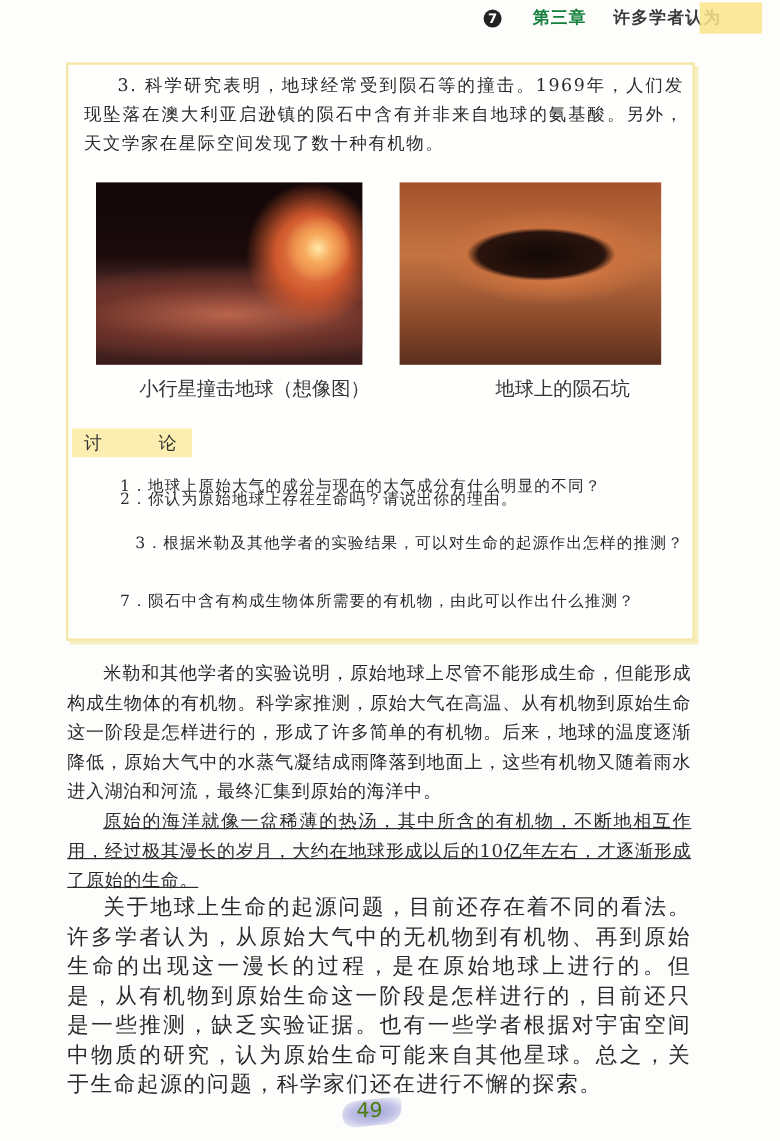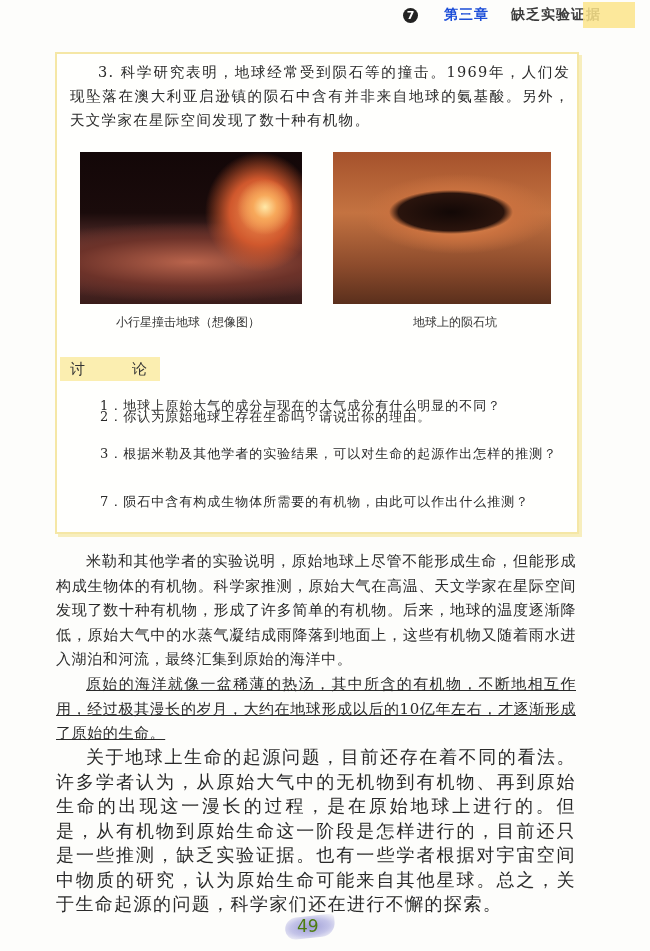--- a/index.html
+++ b/index.html
@@ -19,7 +19,7 @@
     }
     .chap-title {
       position: absolute; left: 444px; top: 6px;
-      font: bold 14px "DejaVu Sans", sans-serif; color: #1d4ed8; letter-spacing: 1px;
+      font: bold 14px "DejaVu Sans", sans-serif; color: #15803d; letter-spacing: 1px;
     }
     .chap-name {
       position: absolute; left: 511px; top: 6px;

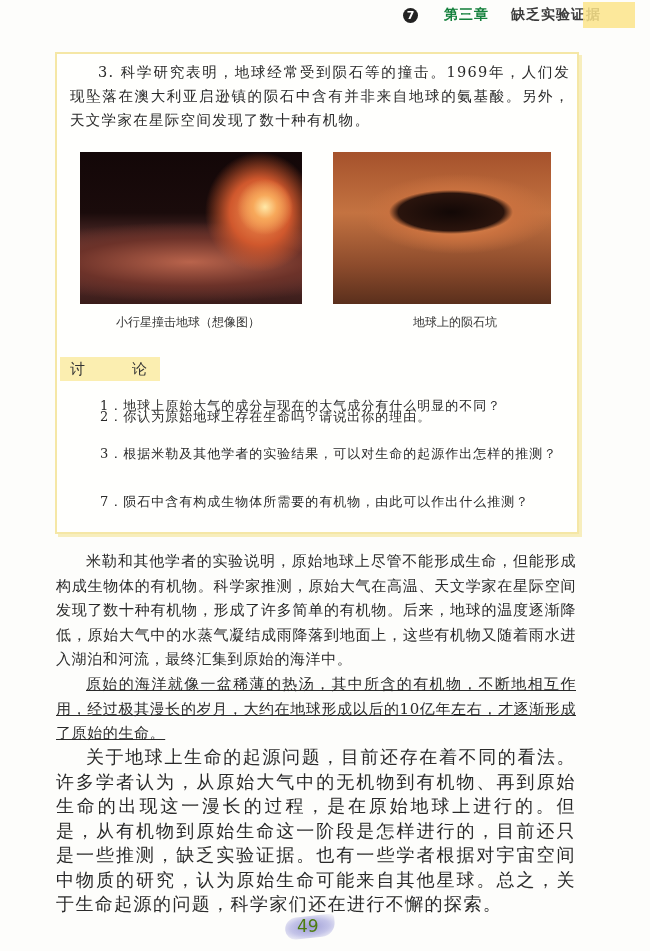--- a/index.html
+++ b/index.html
@@ -106,7 +106,7 @@
 <div class="header">
   <div class="chap-num">7</div>
   <div class="chap-title">第三章</div>
-  <div class="chap-name">缺乏实验证据</div>
+  <div class="chap-name">许多学者认为</div>
   <div class="chap-tab"></div>
 </div>
 

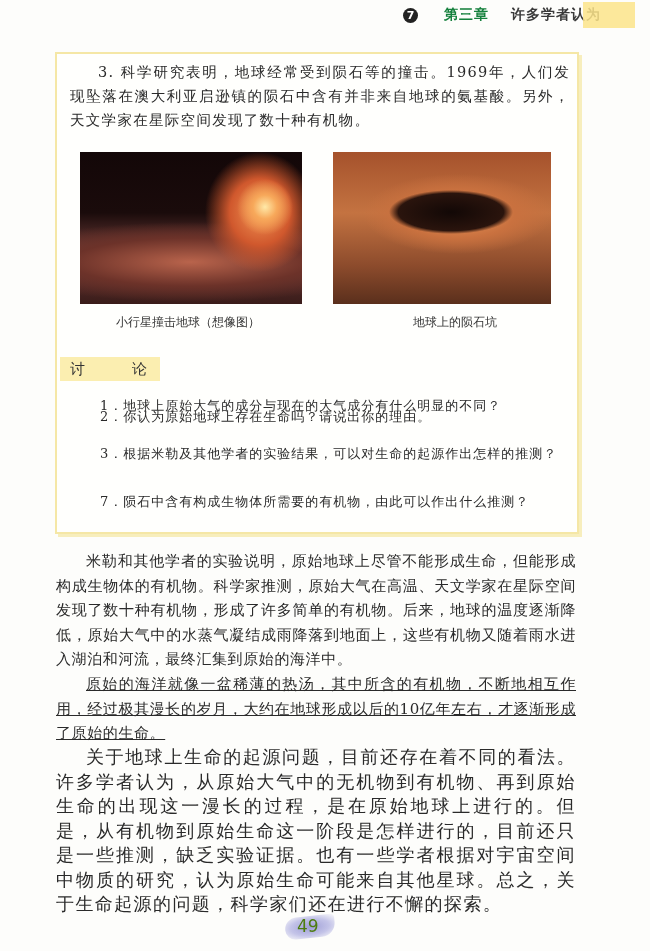--- a/index.html
+++ b/index.html
@@ -59,7 +59,7 @@
     }
     .caption {
       position: absolute; top: 314px; font-family: "DejaVu Sans", sans-serif;
-      font-size: 12px; color: #333;
+      font-size: 16px; color: #333;
     }
     .cap1 { left: 116px; }
     .cap2 { left: 396px; margin-left: 17px; }

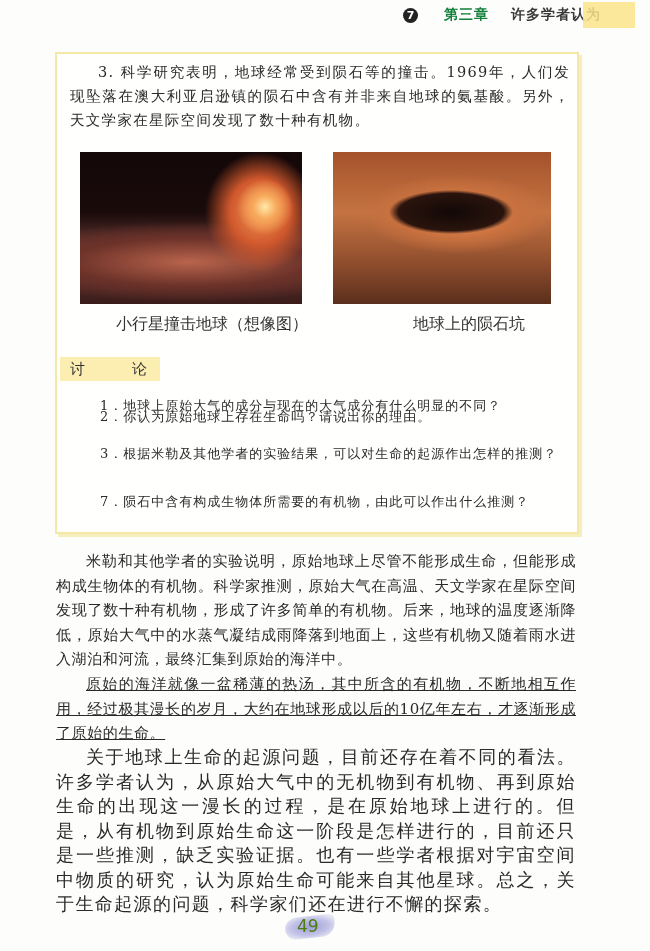--- a/index.html
+++ b/index.html
@@ -77,7 +77,7 @@
     }
     .d1 { top: 394px; text-indent: 28px; }
     .d2 { top: 405px; text-indent: 28px; }
-    .d3 { top: 442px; text-indent: 28px; }
+    .d3 { top: 442px; text-indent: 28px; text-align: right; }
     .d4 { top: 490px; text-indent: 28px; }
     .body-text {
       position: absolute; left: 56px; width: 520px;

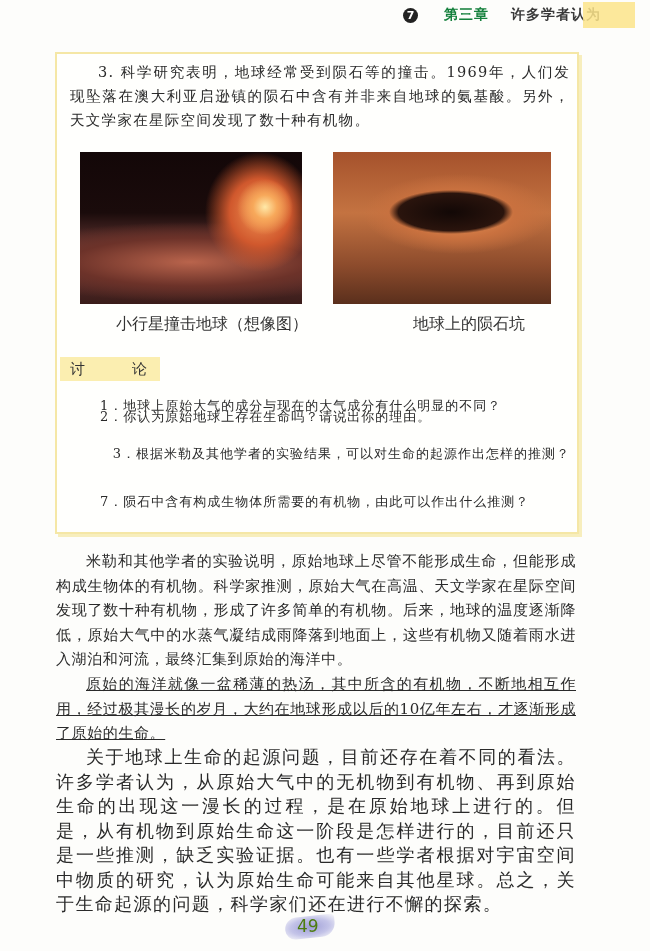--- a/index.html
+++ b/index.html
@@ -129,7 +129,7 @@
 <div class="disc d3">3．根据米勒及其他学者的实验结果，可以对生命的起源作出怎样的推测？</div>
 <div class="disc d4">7．陨石中含有构成生物体所需要的有机物，由此可以作出什么推测？</div>
 
-<div class="body-text b1">米勒和其他学者的实验说明，原始地球上尽管不能形成生命，但能形成构成生物体的有机物。科学家推测，原始大气在高温、天文学家在星际空间发现了数十种有机物，形成了许多简单的有机物。后来，地球的温度逐渐降低，原始大气中的水蒸气凝结成雨降落到地面上，这些有机物又随着雨水进入湖泊和河流，最终汇集到原始的海洋中。</div>
+<div class="body-text b1">米勒和其他学者的实验说明，原始地球上尽管不能形成生命，但能形成构成生物体的有机物。科学家推测，原始大气在高温、从有机物到原始生命这一阶段是怎样进行的，形成了许多简单的有机物。后来，地球的温度逐渐降低，原始大气中的水蒸气凝结成雨降落到地面上，这些有机物又随着雨水进入湖泊和河流，最终汇集到原始的海洋中。</div>
 <div class="body-text b2">原始的海洋就像一盆稀薄的热汤，其中所含的有机物，不断地相互作用，经过极其漫长的岁月，大约在地球形成以后的10亿年左右，才逐渐形成了原始的生命。</div>
 <div class="body-text b3">关于地球上生命的起源问题，目前还存在着不同的看法。许多学者认为，从原始大气中的无机物到有机物、再到原始生命的出现这一漫长的过程，是在原始地球上进行的。但是，从有机物到原始生命这一阶段是怎样进行的，目前还只是一些推测，缺乏实验证据。也有一些学者根据对宇宙空间中物质的研究，认为原始生命可能来自其他星球。总之，关于生命起源的问题，科学家们还在进行不懈的探索。</div>
 

